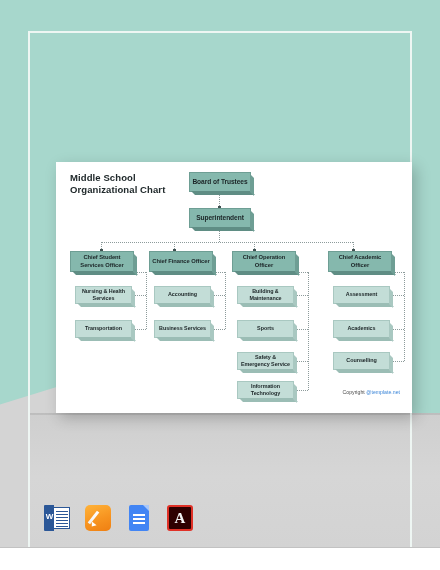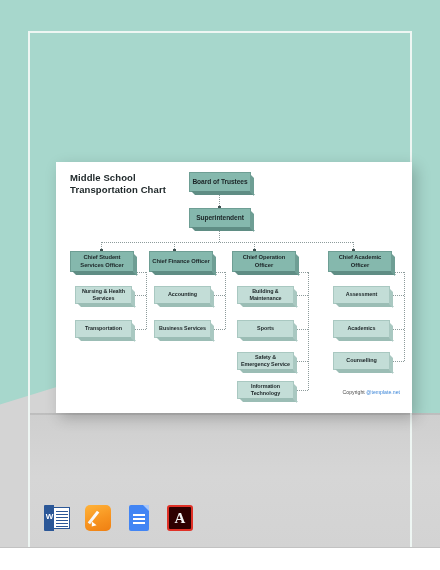--- a/index.html
+++ b/index.html
@@ -203,7 +203,7 @@
 
   <div id="chart-title">
     <div>Middle School</div>
-    <div>Transportation Chart</div>
+    <div>Organizational Chart</div>
   </div>
 
   <div class="vline" style="left:163px;top:32px;height:14px;"></div>

